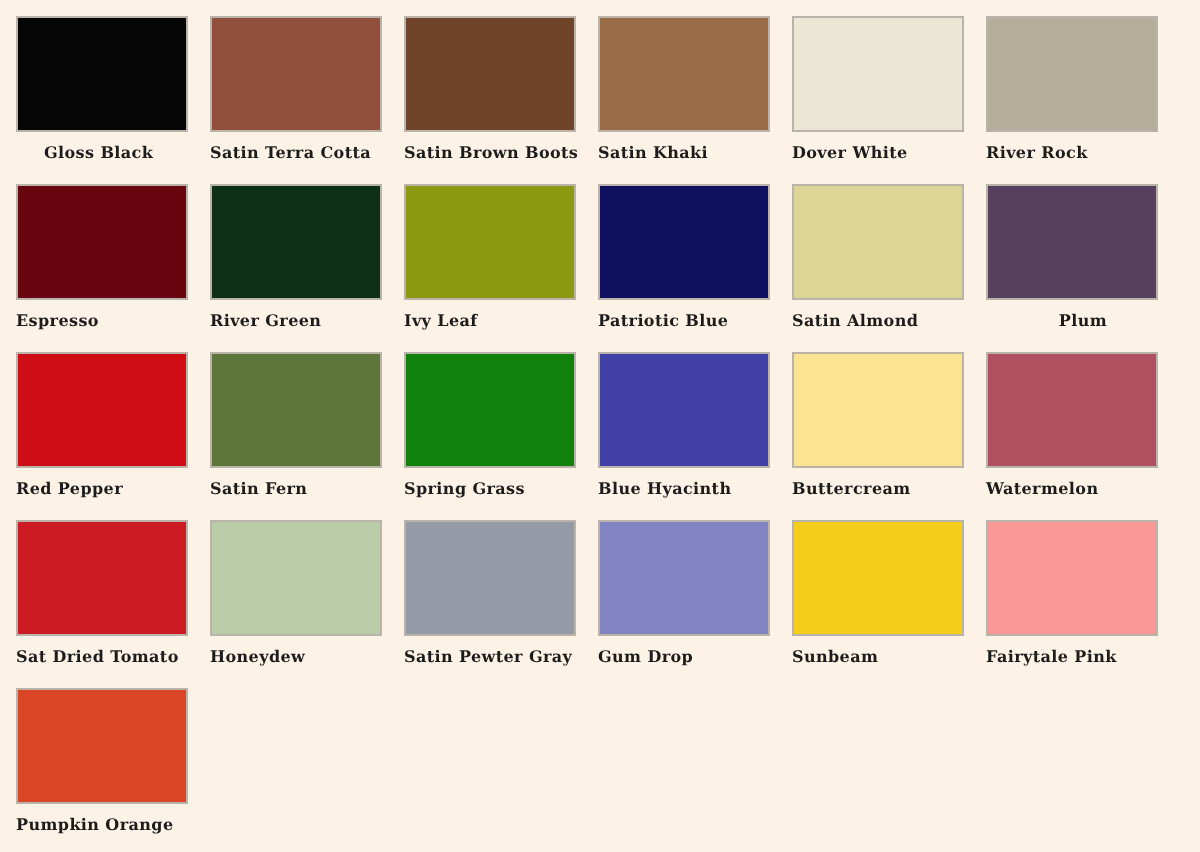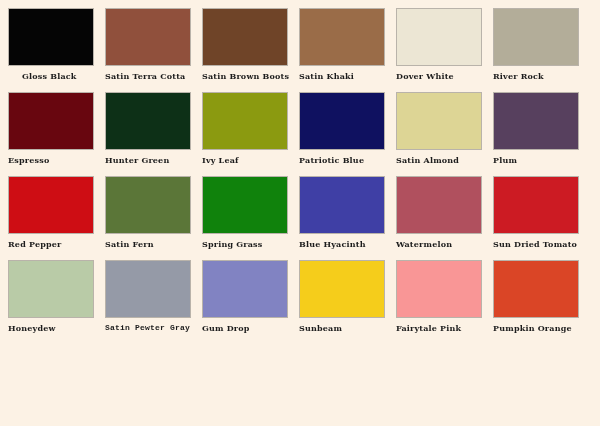--- a/index.html
+++ b/index.html
@@ -84,7 +84,7 @@
     </div>
     <div class="swatch-cell">
       <span class="swatch-chip" style="border-color: rgb(185, 179, 170); background-color: rgb(13, 48, 23);"></span>
-      <span class="swatch-label" style="color: rgb(28, 28, 28);">Hunter Green</span>
+      <span class="swatch-label" style="color: rgb(28, 28, 28);">River Green</span>
     </div>
     <div class="swatch-cell">
       <span class="swatch-chip" style="border-color: rgb(185, 179, 170); background-color: rgb(139, 154, 16);"></span>

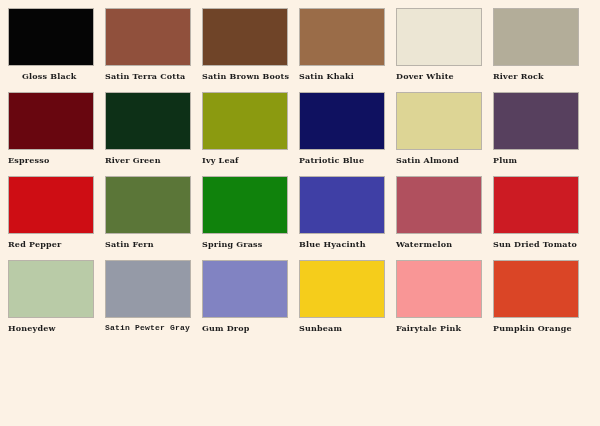--- a/index.html
+++ b/index.html
@@ -100,7 +100,7 @@
     </div>
     <div class="swatch-cell">
       <span class="swatch-chip" style="border-color: rgb(185, 179, 170); background-color: rgb(87, 64, 94);"></span>
-      <span class="swatch-label" style="color: rgb(28, 28, 28);">Plum</span>
+      <span class="swatch-label" style="color: rgb(28, 28, 28); text-align: center;">Plum</span>
     </div>
     <div class="swatch-cell">
       <span class="swatch-chip" style="border-color: rgb(185, 179, 170); background-color: rgb(206, 13, 20);"></span>

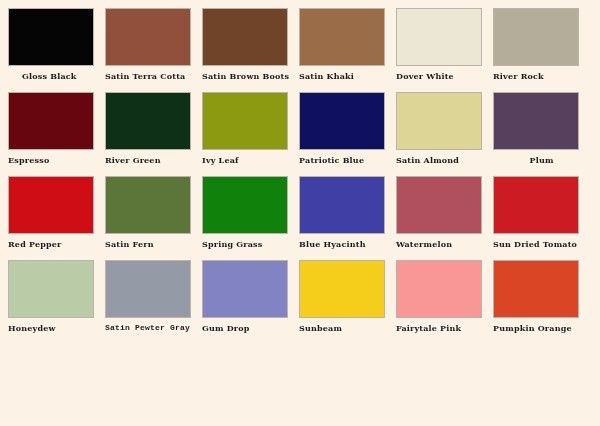--- a/index.html
+++ b/index.html
@@ -119,6 +119,10 @@
       <span class="swatch-label" style="color: rgb(28, 28, 28);">Blue Hyacinth</span>
     </div>
     <div class="swatch-cell">
+      <span class="swatch-chip" style="border-color: rgb(185, 179, 170); background-color: rgb(251, 227, 145);"></span>
+      <span class="swatch-label" style="color: rgb(28, 28, 28);">Buttercream</span>
+    </div>
+    <div class="swatch-cell">
       <span class="swatch-chip" style="border-color: rgb(185, 179, 170); background-color: rgb(176, 80, 94);"></span>
       <span class="swatch-label" style="color: rgb(28, 28, 28);">Watermelon</span>
     </div>

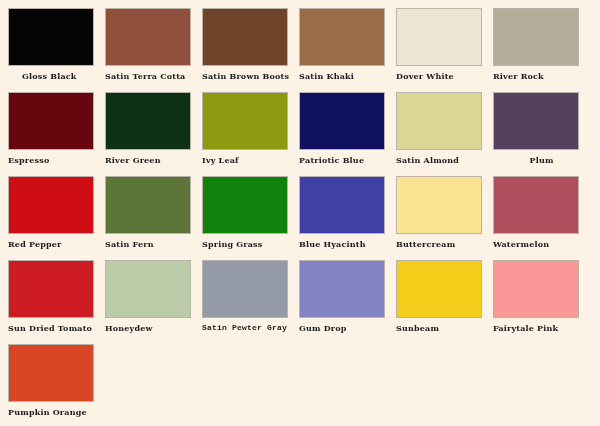--- a/index.html
+++ b/index.html
@@ -128,7 +128,7 @@
     </div>
     <div class="swatch-cell">
       <span class="swatch-chip" style="border-color: rgb(185, 179, 170); background-color: rgb(204, 27, 35);"></span>
-      <span class="swatch-label" style="color: rgb(28, 28, 28);">Sun Dried Tomato</span>
+      <span class="swatch-label" style="color: rgb(28, 28, 28);">Sat Dried Tomato</span>
     </div>
     <div class="swatch-cell">
       <span class="swatch-chip" style="border-color: rgb(185, 179, 170); background-color: rgb(185, 203, 167);"></span>

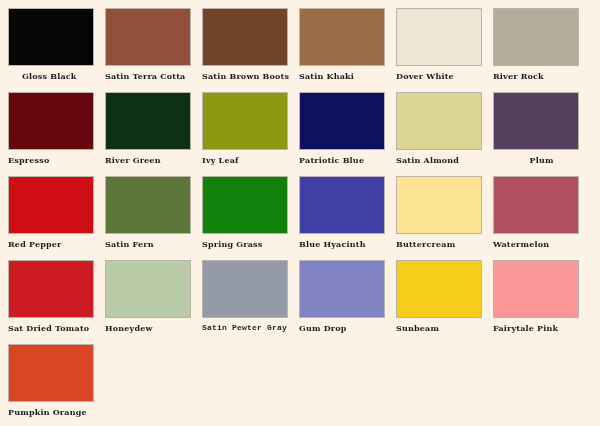--- a/index.html
+++ b/index.html
@@ -136,7 +136,7 @@
     </div>
     <div class="swatch-cell">
       <span class="swatch-chip" style="border-color: rgb(185, 179, 170); background-color: rgb(149, 154, 167);"></span>
-      <span class="swatch-label" style="color: rgb(28, 28, 28); font-family: Liberation Mono, monospace;">Satin Pewter Gray</span>
+      <span class="swatch-label" style="color: rgb(28, 28, 28);">Satin Pewter Gray</span>
     </div>
     <div class="swatch-cell">
       <span class="swatch-chip" style="border-color: rgb(185, 179, 170); background-color: rgb(129, 131, 194);"></span>

